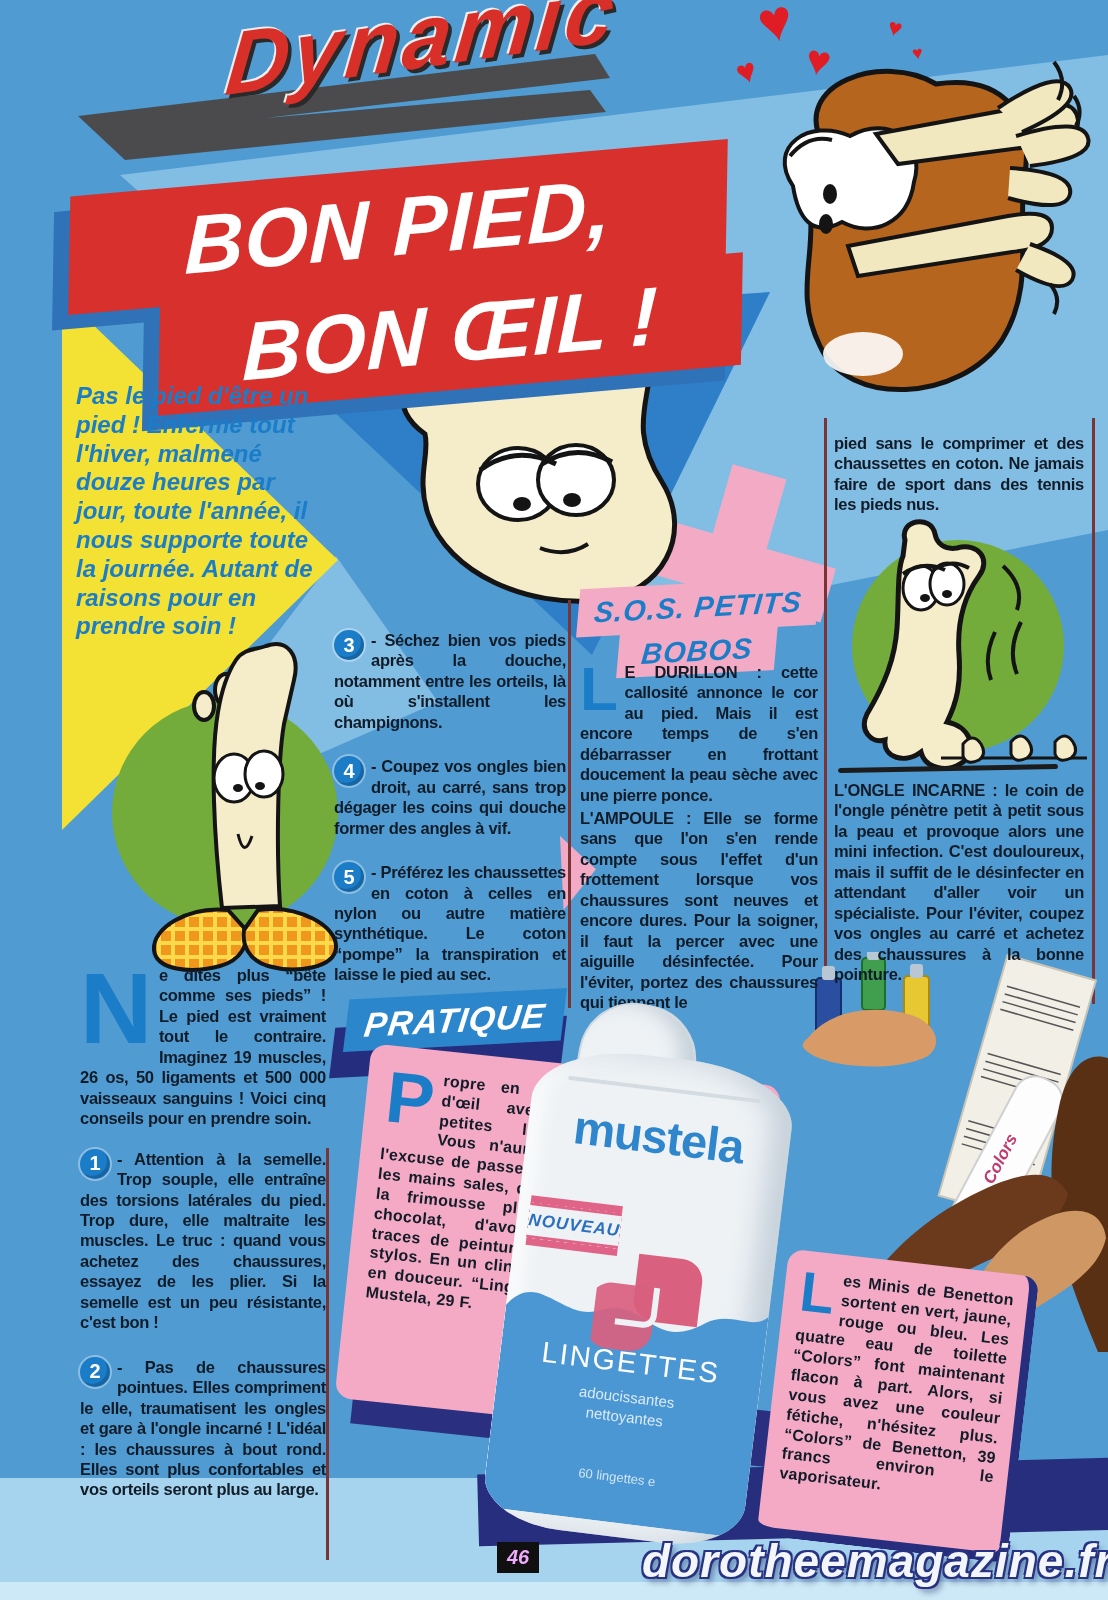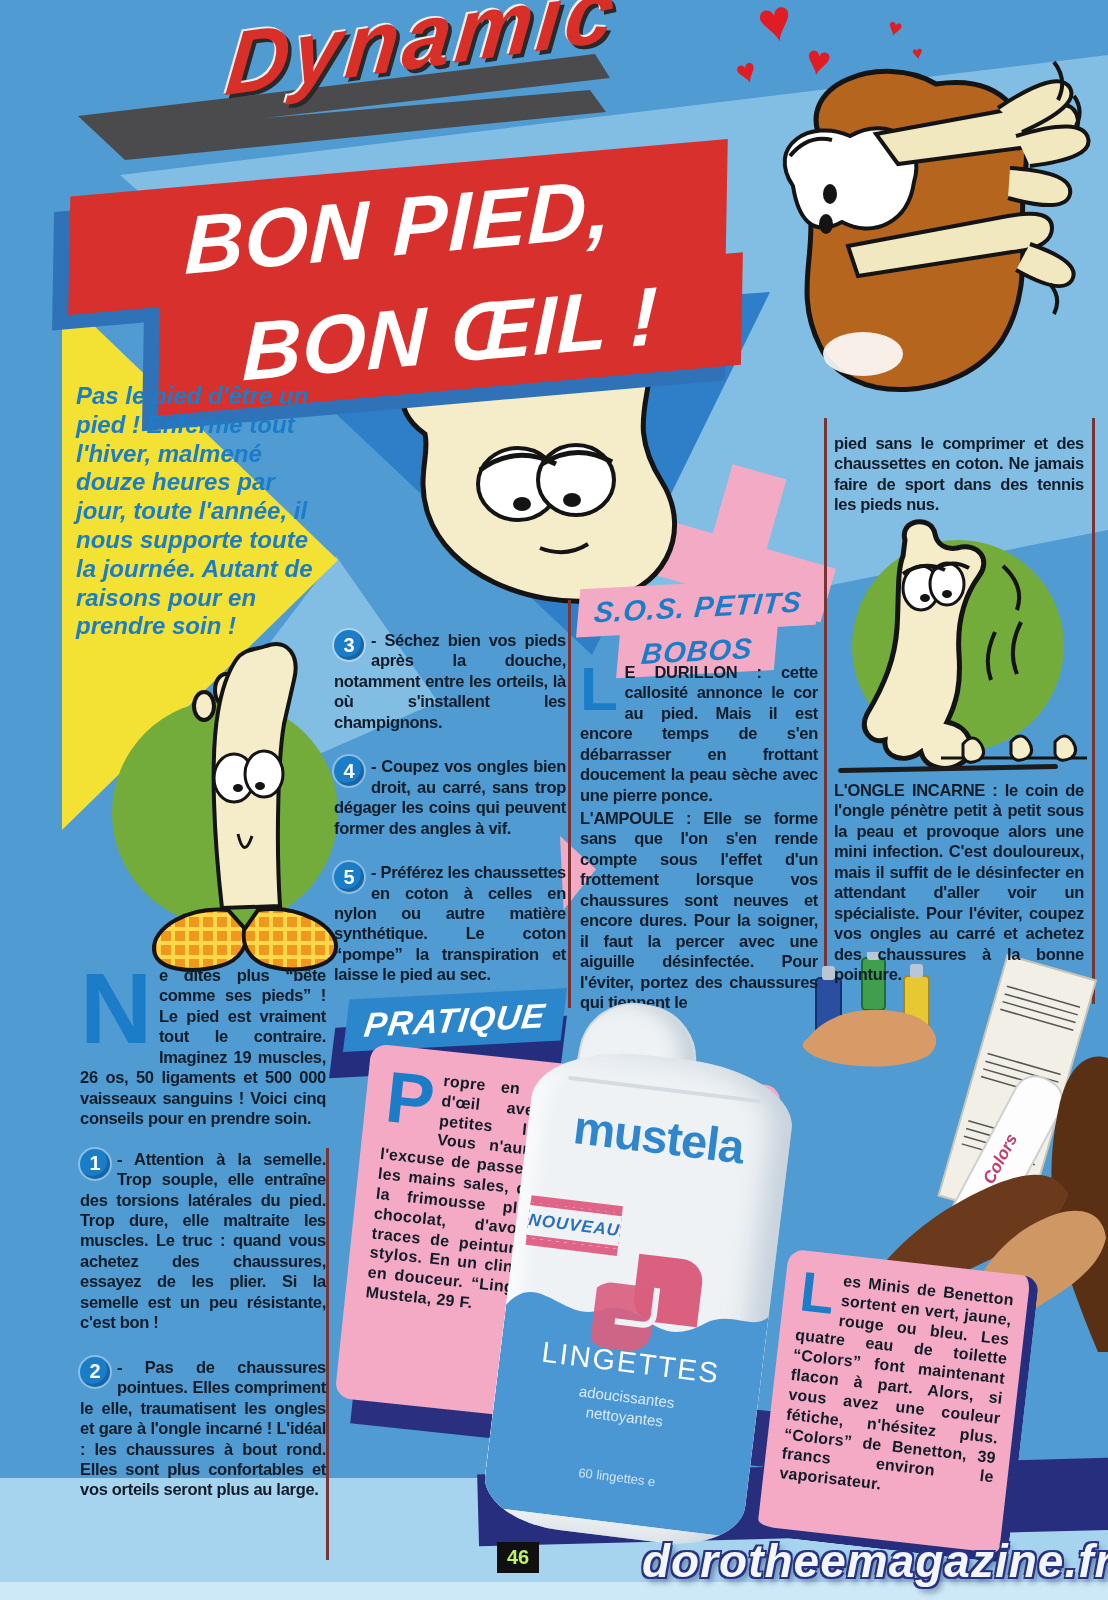--- a/index.html
+++ b/index.html
@@ -248,7 +248,7 @@
       <span class="badge">3</span><span>- Séchez bien vos pieds après la douche, notamment entre les orteils, là où s'installent les champignons.</span>
     </div>
     <div class="body-text tip">
-      <span class="badge">4</span><span>- Coupez vos ongles bien droit, au carré, sans trop dégager les coins qui peuvent former des angles à vif.</span>
+      <span class="badge">4</span><span>- Coupez vos ongles bien droit, au carré, sans trop dégager les coins qui douche former des angles à vif.</span>
     </div>
     <div class="body-text tip">
       <span class="badge">5</span><span>- Préférez les chaussettes en coton à celles en nylon ou autre matière synthétique. Le coton “pompe” la transpiration et laisse le pied au sec.</span>

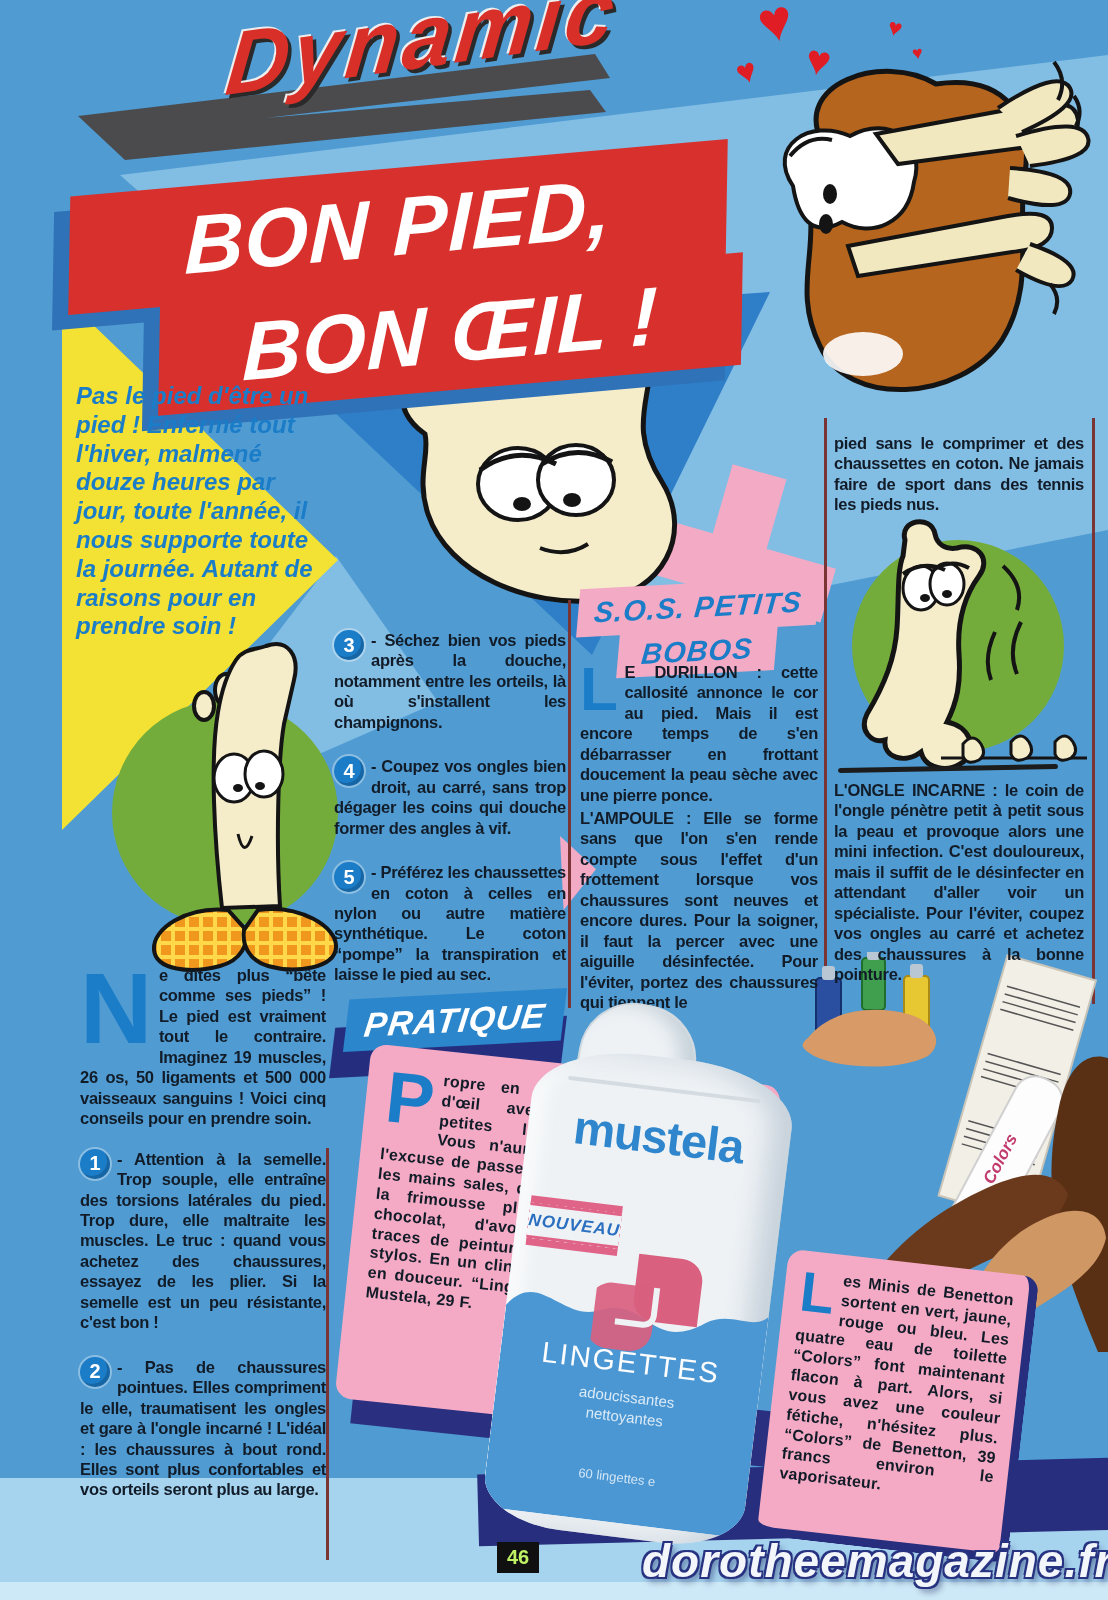--- a/index.html
+++ b/index.html
@@ -125,7 +125,7 @@
 
   
   .page-num { left:497px; top:1542px; width:42px; height:31px; background:#101010; z-index:8;
-    color:#bef264; font-weight:800; font-size:20px; display:flex; align-items:center; justify-content:center; }
+    color:#f0abfc; font-weight:800; font-size:20px; display:flex; align-items:center; justify-content:center;font-style:italic; }
   .watermark { left:642px; top:1534px; z-index:9; color:#f2f5fa; font-weight:800; font-style:italic;
     font-size:46px; letter-spacing:1px;
     text-shadow:2px 2px 0 #273280, -2px 2px 0 #273280, 2px -2px 0 #273280, -2px -2px 0 #273280, 4px 5px 6px rgba(20,30,90,.5); }

